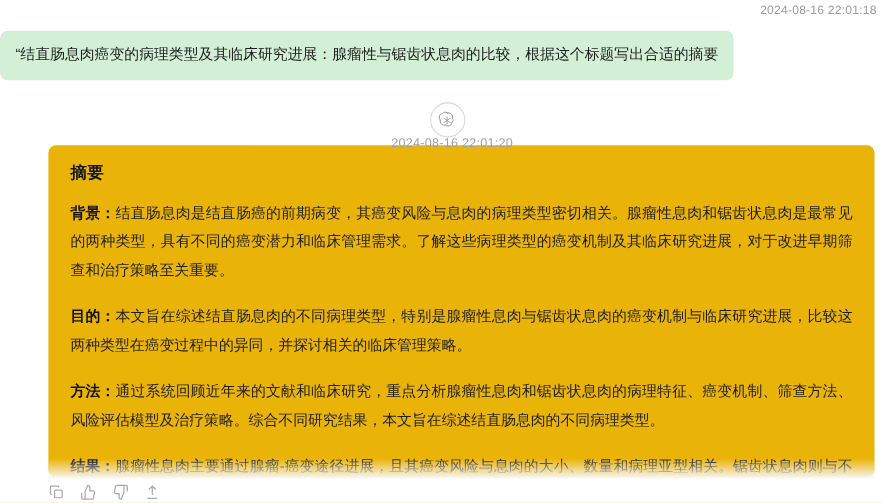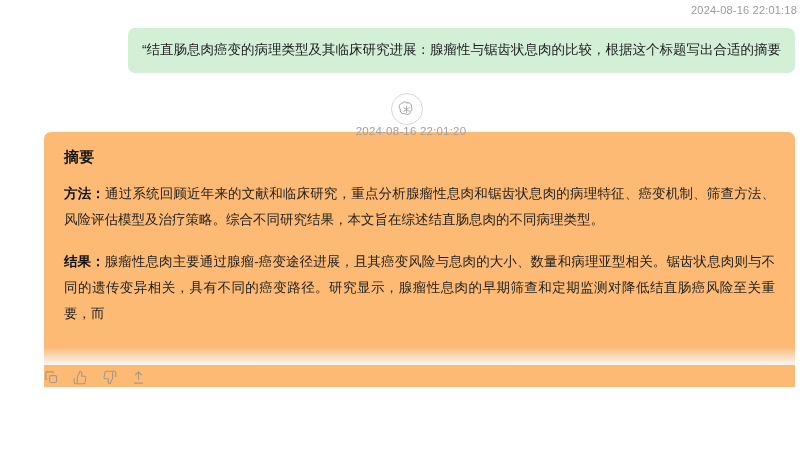--- a/index.html
+++ b/index.html
@@ -16,7 +16,7 @@
   }
   .app {
     width: 803px;
-    height: 387px;
+    height: 457px;
     position: relative;
     background: #ffffff;
     overflow: hidden;

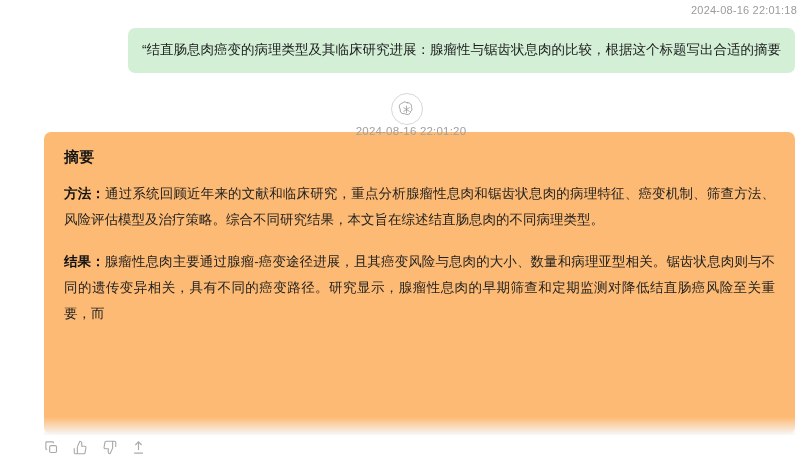--- a/index.html
+++ b/index.html
@@ -39,9 +39,8 @@
     left: 0;
     right: 0;
     display: flex;
-    justify-content: flex-end;
+    justify-content: flex-start;
     padding-right: 8px;
-    padding-left: 38px;
   }
   .user-bubble {
     max-width: 690px;

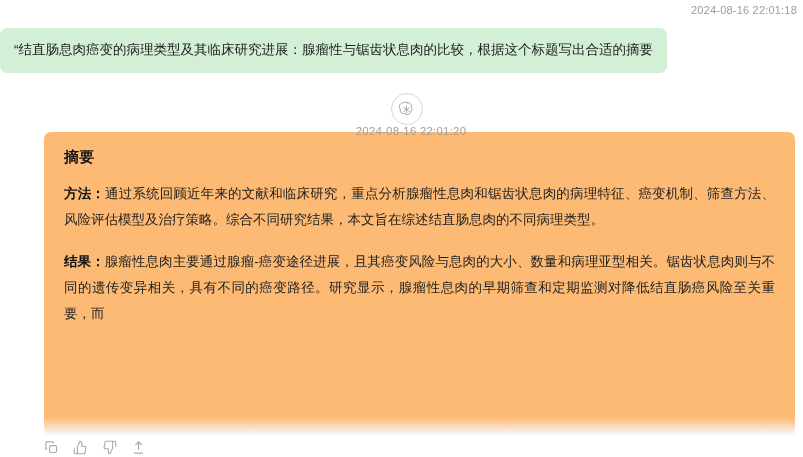--- a/index.html
+++ b/index.html
@@ -88,7 +88,7 @@
 
   .assistant-card {
     margin: 7px 8px 0 44px;
-    background: #fdba74;
+    background: #eab308;
     border-radius: 7px;
     padding: 16px 20px 14px 20px;
     height: 302px;

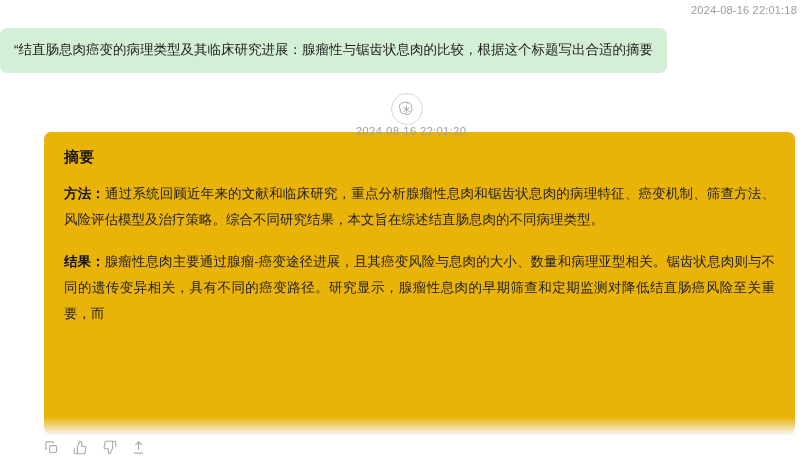--- a/index.html
+++ b/index.html
@@ -167,6 +167,9 @@
       <div class="card-title">摘要</div>
 
       <p class="para">
+        <span class="lbl">背景：</span><span>结直肠息肉是结直肠癌的前期病变，其癌变风险与息肉的病理类型密切相关。腺瘤性息肉和锯齿状息肉是最常见的两种类型，具有不同的癌变潜力和临床管理需求。了解这些病理类型的癌变机制及其临床研究进展，对于改进早期筛查和治疗策略至关重要。</span>
+      </p>
+      <p class="para">
         <span class="lbl">方法：</span><span>通过系统回顾近年来的文献和临床研究，重点分析腺瘤性息肉和锯齿状息肉的病理特征、癌变机制、筛查方法、风险评估模型及治疗策略。综合不同研究结果，本文旨在综述结直肠息肉的不同病理类型。</span>
       </p>
       <p class="para">

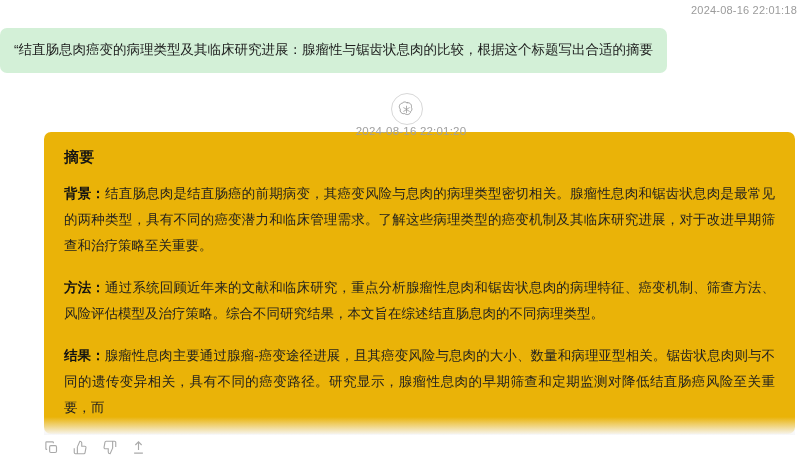--- a/index.html
+++ b/index.html
@@ -170,6 +170,9 @@
         <span class="lbl">背景：</span><span>结直肠息肉是结直肠癌的前期病变，其癌变风险与息肉的病理类型密切相关。腺瘤性息肉和锯齿状息肉是最常见的两种类型，具有不同的癌变潜力和临床管理需求。了解这些病理类型的癌变机制及其临床研究进展，对于改进早期筛查和治疗策略至关重要。</span>
       </p>
       <p class="para">
+        <span class="lbl">目的：</span><span>本文旨在综述结直肠息肉的不同病理类型，特别是腺瘤性息肉与锯齿状息肉的癌变机制与临床研究进展，比较这两种类型在癌变过程中的异同，并探讨相关的临床管理策略。</span>
+      </p>
+      <p class="para">
         <span class="lbl">方法：</span><span>通过系统回顾近年来的文献和临床研究，重点分析腺瘤性息肉和锯齿状息肉的病理特征、癌变机制、筛查方法、风险评估模型及治疗策略。综合不同研究结果，本文旨在综述结直肠息肉的不同病理类型。</span>
       </p>
       <p class="para">

